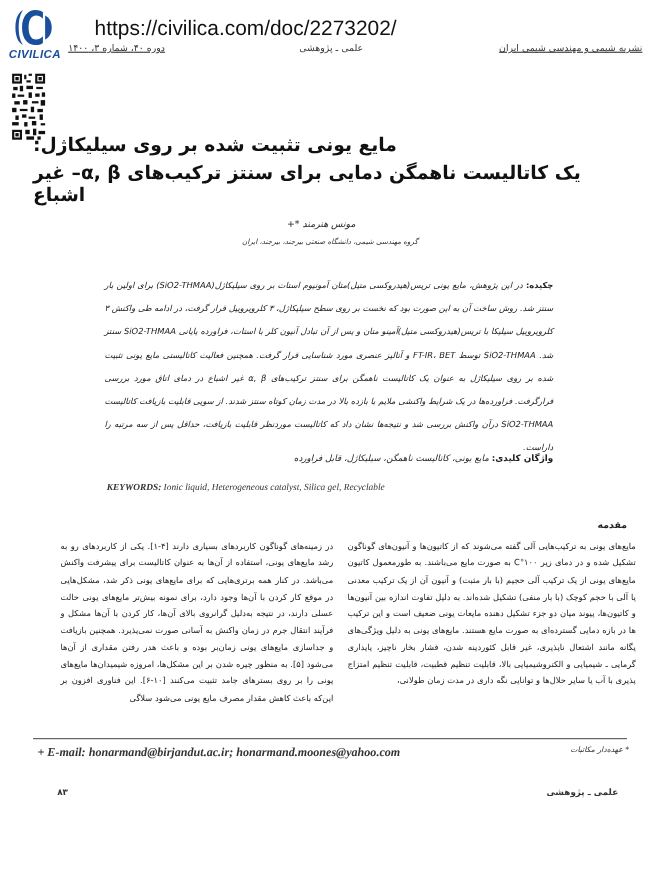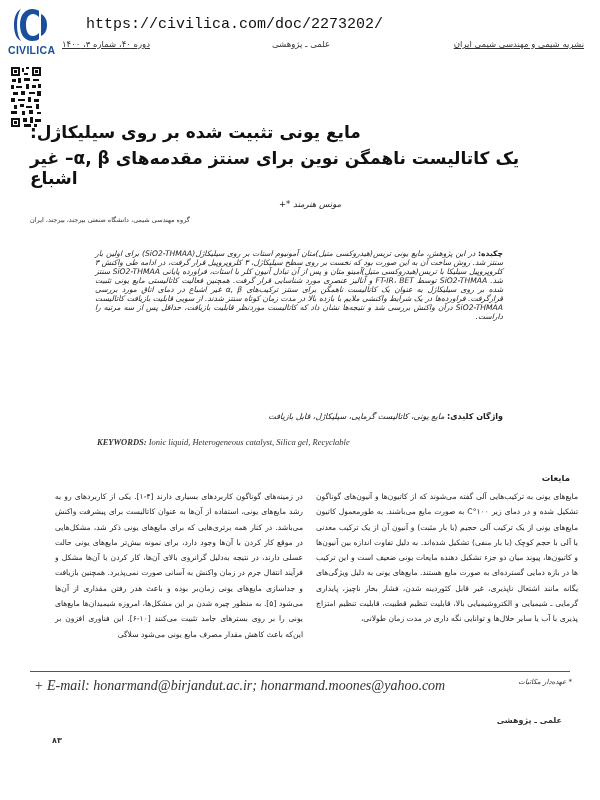--- a/index.html
+++ b/index.html
@@ -11,7 +11,7 @@
   .logo { left: 6px; top: 6px; width: 50px; height: 48px; }
   .logo-c { position: absolute; left: 6px; top: 2px; width: 40px; height: 34px; }
   .logo-text { position: absolute; left: 2px; top: 38px; font-family: "Liberation Sans", sans-serif; font-weight: bold; font-size: 10.5px; color: #1a4f9c; letter-spacing: 0.3px; }
-  .url { left: 86px; top: 16px; font-family: Liberation Mono, monospace; font-size: 15px; color: #111; }
+  .url { left: 86px; top: 16px; font-family: Liberation Sans, sans-serif; font-size: 19px; color: #111; }
   .hdr { top: 39px; font-size: 8.5px; color: #333; direction: rtl; }
   .hdr-journal { right: 16px; text-decoration: underline; }
   .hdr-type { left: 272px; }

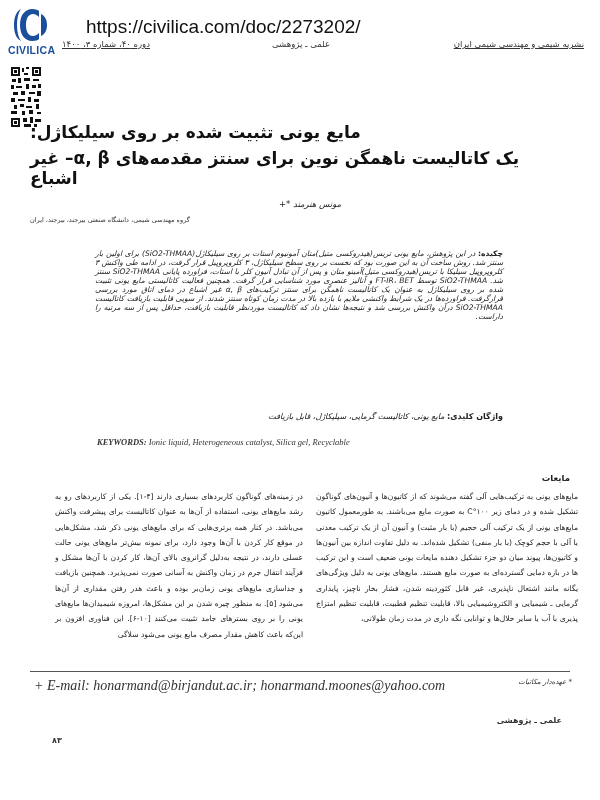--- a/index.html
+++ b/index.html
@@ -10,7 +10,7 @@
   .abs { position: absolute; }
   .logo { left: 6px; top: 6px; width: 50px; height: 48px; }
   .logo-c { position: absolute; left: 6px; top: 2px; width: 40px; height: 34px; }
-  .logo-text { position: absolute; left: 2px; top: 38px; font-family: "Liberation Sans", sans-serif; font-weight: bold; font-size: 10.5px; color: #1a4f9c; letter-spacing: 0.3px; }
+  .logo-text { position: absolute; left: 2px; top: 38px; font-family: "Liberation Sans", sans-serif; font-weight: bold; font-size: 10.5px; color: #1a4f9c; letter-spacing: 0.3px; font-style: italic; }
   .url { left: 86px; top: 16px; font-family: Liberation Sans, sans-serif; font-size: 19px; color: #111; }
   .hdr { top: 39px; font-size: 8.5px; color: #333; direction: rtl; }
   .hdr-journal { right: 16px; text-decoration: underline; }

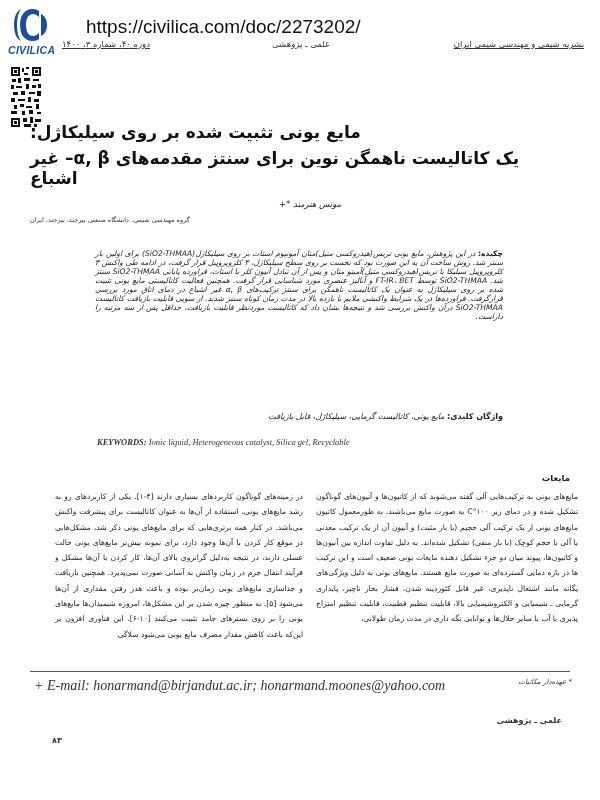--- a/index.html
+++ b/index.html
@@ -102,7 +102,7 @@
 </svg>
 
 <div class="abs title title1">مایع یونی تثبیت شده بر روی سیلیکاژل:</div>
-<div class="abs title title2">یک کاتالیست ناهمگن نوین برای سنتز مقدمه‌های α, β– غیر اشباع</div>
+<div class="abs title title2">یک کاتالیست ناهمگن دمایی برای سنتز ترکیب‌های α, β– غیر اشباع</div>
 
 <div class="abs author">مونس هنرمند *+</div>
 <div class="abs affil">گروه مهندسی شیمی، دانشگاه صنعتی بیرجند، بیرجند، ایران</div>

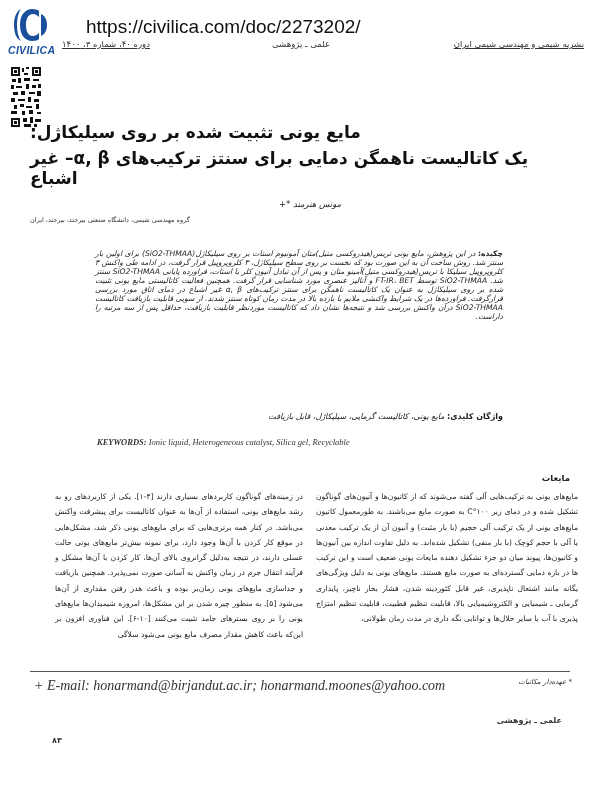--- a/index.html
+++ b/index.html
@@ -20,7 +20,7 @@
   .title { left: 30px; width: 540px; text-align: left; direction: rtl; font-weight: bold; color: #111; font-family: "DejaVu Sans", sans-serif; }
   .title1 { top: 122px; font-size: 17px; }
   .title2 { top: 148px; font-size: 17px; }
-  .author { left: 40px; width: 540px; top: 199px; text-align: center; direction: rtl; font-size: 8.5px; font-style: italic; }
+  .author { left: 22px; width: 540px; top: 199px; text-align: center; direction: rtl; font-size: 8.5px; font-style: italic; }
   .affil { left: 30px; width: 540px; top: 216px; text-align: left; direction: rtl; font-size: 6.5px; color: #333; }
   .abstract { left: 95px; width: 408px; top: 249px; direction: rtl; text-align: justify; font-size: 7.6px; line-height: 9px; font-style: italic; color: #222; }
   .abstract b { font-style: normal; }

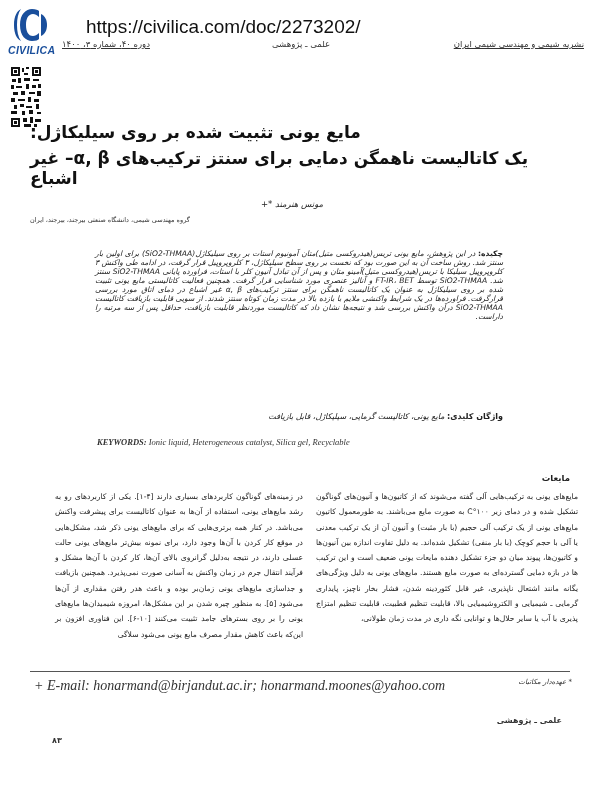--- a/index.html
+++ b/index.html
@@ -21,7 +21,7 @@
   .title1 { top: 122px; font-size: 17px; }
   .title2 { top: 148px; font-size: 17px; }
   .author { left: 22px; width: 540px; top: 199px; text-align: center; direction: rtl; font-size: 8.5px; font-style: italic; }
-  .affil { left: 30px; width: 540px; top: 216px; text-align: left; direction: rtl; font-size: 6.5px; color: #333; }
+  .affil { left: 30px; width: 540px; top: 216px; text-align: center; direction: rtl; font-size: 6.5px; font-style: italic; color: #333; }
   .abstract { left: 95px; width: 408px; top: 249px; direction: rtl; text-align: justify; font-size: 7.6px; line-height: 9px; font-style: italic; color: #222; }
   .abstract b { font-style: normal; }
   .kw-fa { left: 95px; width: 408px; top: 412px; direction: rtl; font-size: 8px; font-style: italic; }

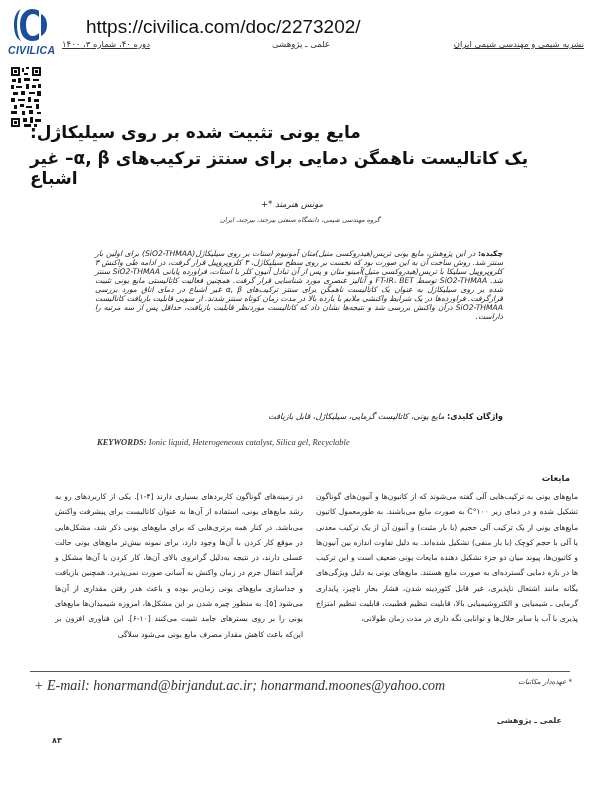--- a/index.html
+++ b/index.html
@@ -22,7 +22,7 @@
   .title2 { top: 148px; font-size: 17px; }
   .author { left: 22px; width: 540px; top: 199px; text-align: center; direction: rtl; font-size: 8.5px; font-style: italic; }
   .affil { left: 30px; width: 540px; top: 216px; text-align: center; direction: rtl; font-size: 6.5px; font-style: italic; color: #333; }
-  .abstract { left: 95px; width: 408px; top: 249px; direction: rtl; text-align: justify; font-size: 7.6px; line-height: 9px; font-style: italic; color: #222; }
+  .abstract { left: 95px; width: 408px; top: 249px; direction: rtl; text-align: justify; font-size: 7.6px; line-height: 21px; font-style: italic; color: #222; }
   .abstract b { font-style: normal; }
   .kw-fa { left: 95px; width: 408px; top: 412px; direction: rtl; font-size: 8px; font-style: italic; }
   .kw-fa b { font-style: normal; }

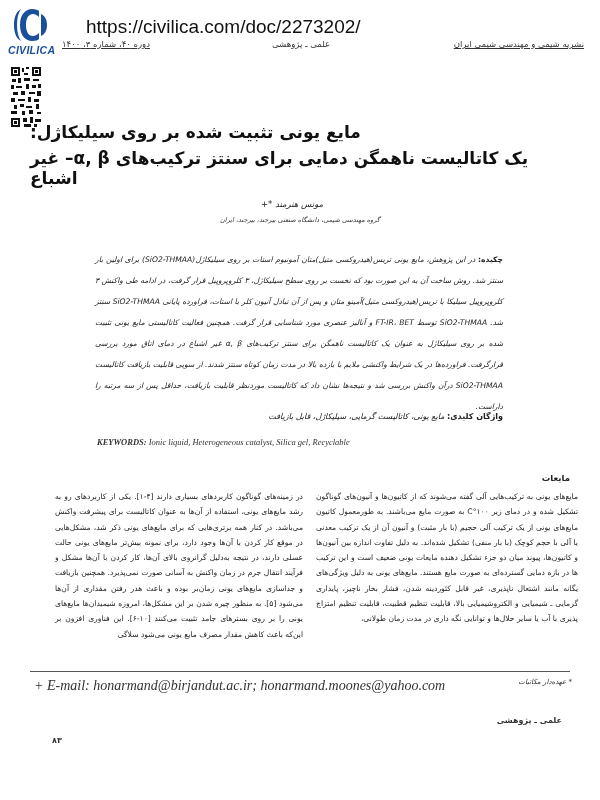--- a/index.html
+++ b/index.html
@@ -114,7 +114,7 @@
 
 <div class="abs kw-fa">
   <b>واژگان کلیدی:</b>
-  <span>مایع یونی، کاتالیست گرمایی، سیلیکاژل، قابل بازیافت</span>
+  <span>مایع یونی، کاتالیست ناهمگن، سیلیکاژل، قابل فراورده</span>
 </div>
 <div class="abs kw-en">
   <b>KEYWORDS:</b>

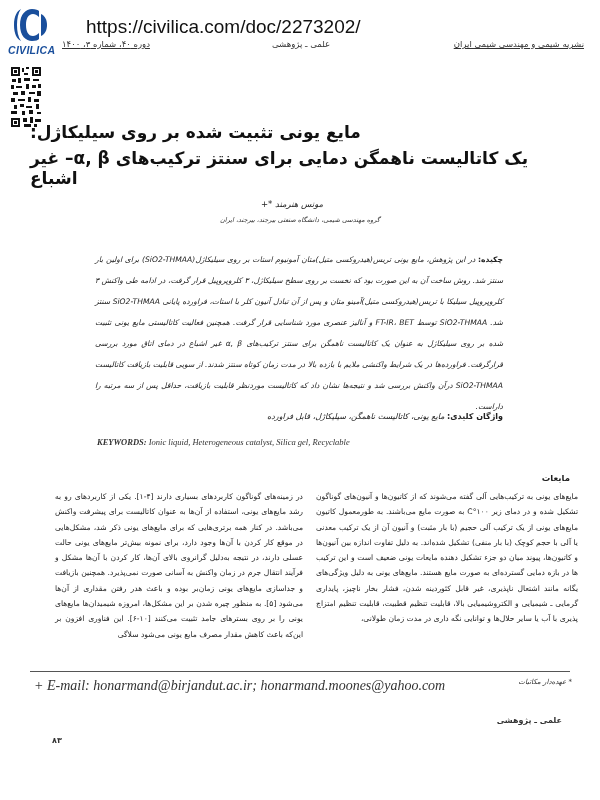--- a/index.html
+++ b/index.html
@@ -121,7 +121,7 @@
   <span>Ionic liquid, Heterogeneous catalyst, Silica gel, Recyclable</span>
 </div>
 
-<div class="abs sec">مایعات</div>
+<div class="abs sec">مقدمه</div>
 <div class="abs col col-right">مایع‌های یونی به ترکیب‌هایی آلی گفته می‌شوند که از کاتیون‌ها و آنیون‌های گوناگون تشکیل شده و در دمای زیر ۱۰۰°C به صورت مایع می‌باشند. به طورمعمول کاتیون مایع‌های یونی از یک ترکیب آلی حجیم (با بار مثبت) و آنیون آن از یک ترکیب معدنی یا آلی با حجم کوچک (با بار منفی) تشکیل شده‌اند. به دلیل تفاوت اندازه بین آنیون‌ها و کاتیون‌ها، پیوند میان دو جزء تشکیل دهنده مایعات یونی ضعیف است و این ترکیب ها در بازه دمایی گسترده‌ای به صورت مایع هستند. مایع‌های یونی به دلیل ویژگی‌های یگانه مانند اشتعال ناپذیری، غیر قابل کئوردینه شدن، فشار بخار ناچیز، پایداری گرمایی ـ شیمیایی و الکتروشیمیایی بالا، قابلیت تنظیم قطبیت، قابلیت تنظیم امتزاج پذیری با آب یا سایر حلال‌ها و توانایی نگه داری در مدت زمان طولانی،</div>
 <div class="abs col col-left">در زمینه‌های گوناگون کاربردهای بسیاری دارند [۴-۱]. یکی از کاربردهای رو به رشد مایع‌های یونی، استفاده از آن‌ها به عنوان کاتالیست برای پیشرفت واکنش می‌باشد. در کنار همه برتری‌هایی که برای مایع‌های یونی ذکر شد، مشکل‌هایی در موقع کار کردن با آن‌ها وجود دارد، برای نمونه بیش‌تر مایع‌های یونی حالت عسلی دارند، در نتیجه به‌دلیل گرانروی بالای آن‌ها، کار کردن با آن‌ها مشکل و فرآیند انتقال جرم در زمان واکنش به آسانی صورت نمی‌پذیرد. همچنین بازیافت و جداسازی مایع‌های یونی زمان‌بر بوده و باعث هدر رفتن مقداری از آن‌ها می‌شود [۵]. به منظور چیره شدن بر این مشکل‌ها، امروزه شیمیدان‌ها مایع‌های یونی را بر روی بسترهای جامد تثبیت می‌کنند [۱۰-۶]. این فناوری افزون بر این‌که باعث کاهش مقدار مصرف مایع یونی می‌شود سلاگی</div>
 

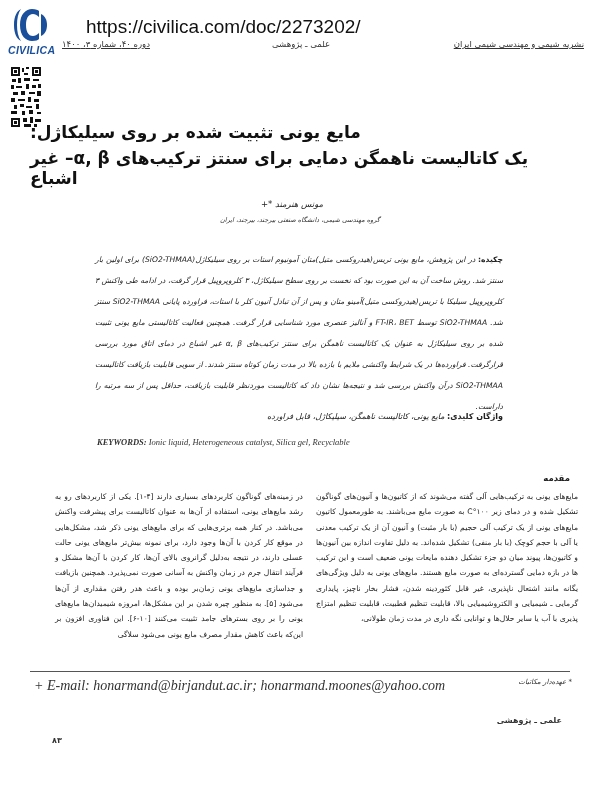--- a/index.html
+++ b/index.html
@@ -33,7 +33,7 @@
   .col-right { right: 22px; }
   .col-left { left: 55px; width: 248px; }
   .rule { top: 671px; left: 30px; width: 540px; border-top: 1px solid #555; height: 0; }
-  .email { left: 34px; top: 678px; font-family: "Liberation Serif", serif; font-size: 14px; font-style: italic; color: #333; }
+  .email { left: 34px; top: 678px; font-family: "Liberation Serif", serif; font-size: 11px; font-style: italic; color: #333; font-weight: bold; }
   .corr { right: 28px; top: 678px; direction: rtl; font-size: 7px; font-style: italic; color: #333; }
   .foot-type { right: 38px; top: 716px; direction: rtl; font-size: 8px; font-weight: bold; color: #333; }
   .foot-page { left: 52px; top: 716px; font-size: 8px; font-weight: bold; color: #333; margin-top: 20px; }

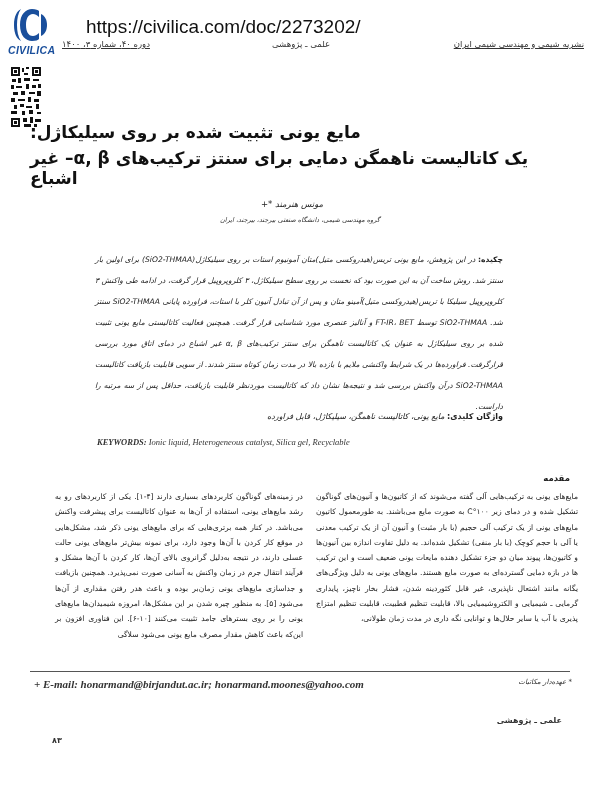--- a/index.html
+++ b/index.html
@@ -36,7 +36,7 @@
   .email { left: 34px; top: 678px; font-family: "Liberation Serif", serif; font-size: 11px; font-style: italic; color: #333; font-weight: bold; }
   .corr { right: 28px; top: 678px; direction: rtl; font-size: 7px; font-style: italic; color: #333; }
   .foot-type { right: 38px; top: 716px; direction: rtl; font-size: 8px; font-weight: bold; color: #333; }
-  .foot-page { left: 52px; top: 716px; font-size: 8px; font-weight: bold; color: #333; margin-top: 20px; }
+  .foot-page { left: 52px; top: 716px; font-size: 8px; font-weight: bold; color: #333; }
 </style>
 </head>
 <body>

